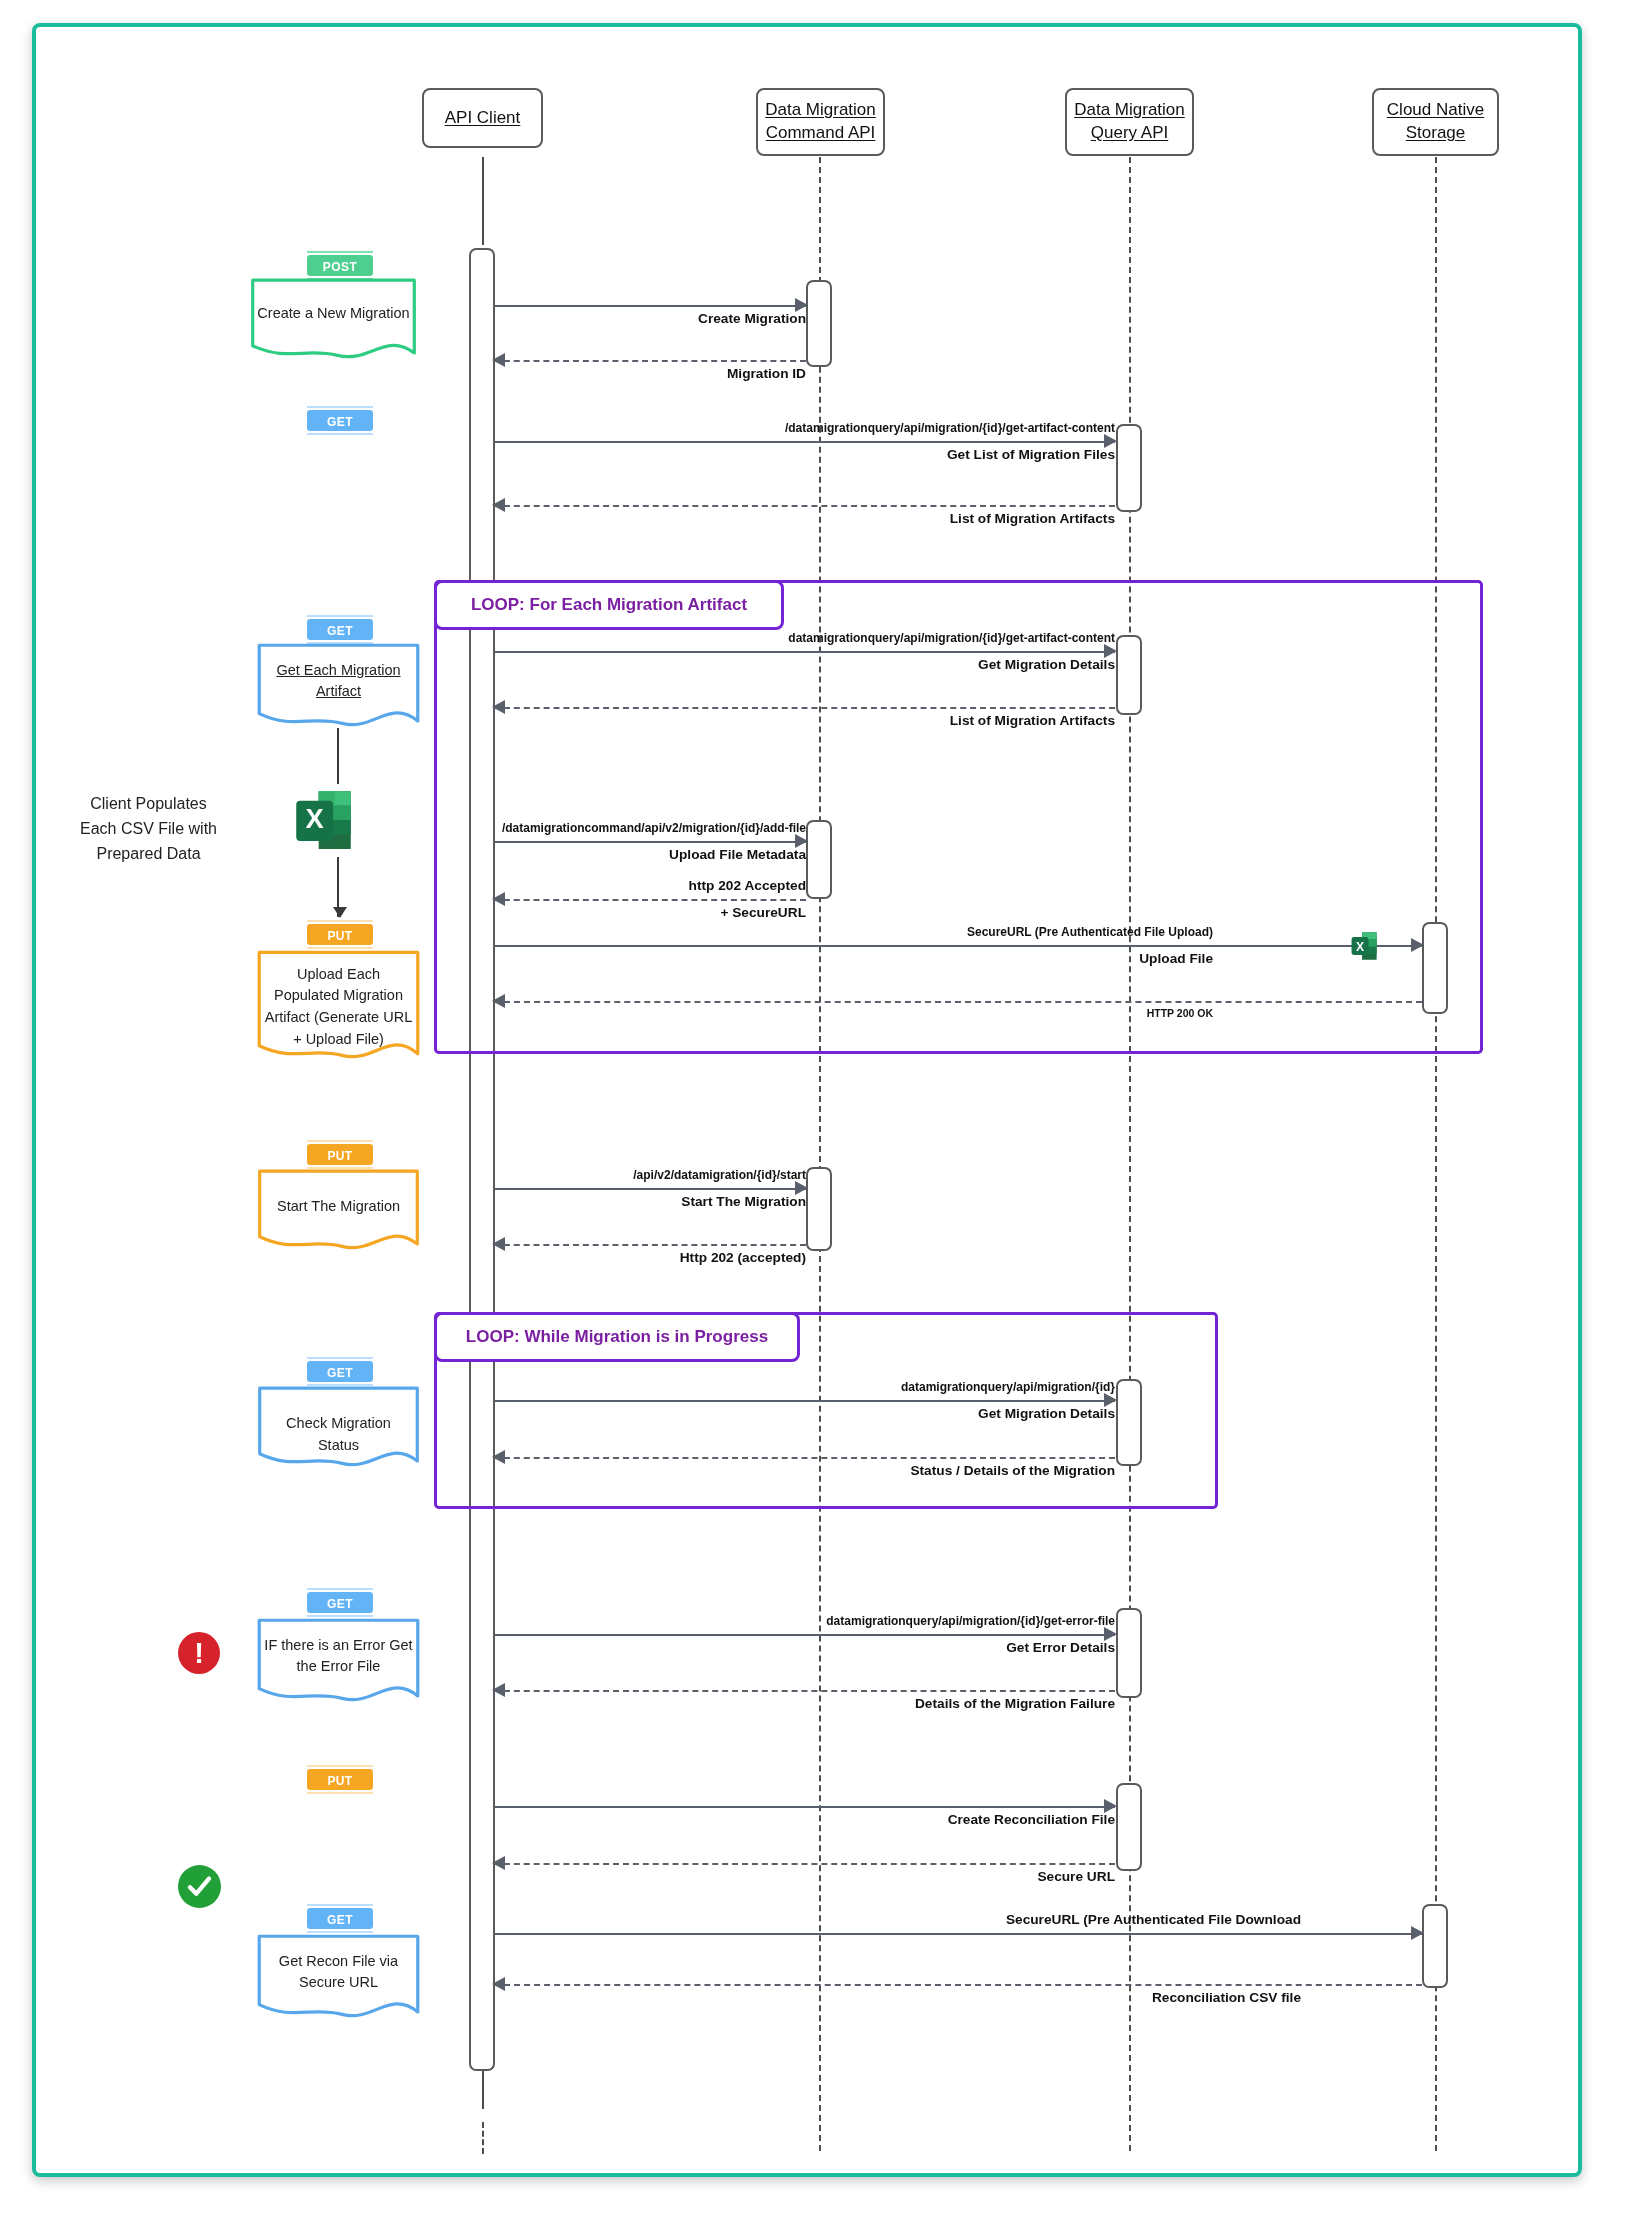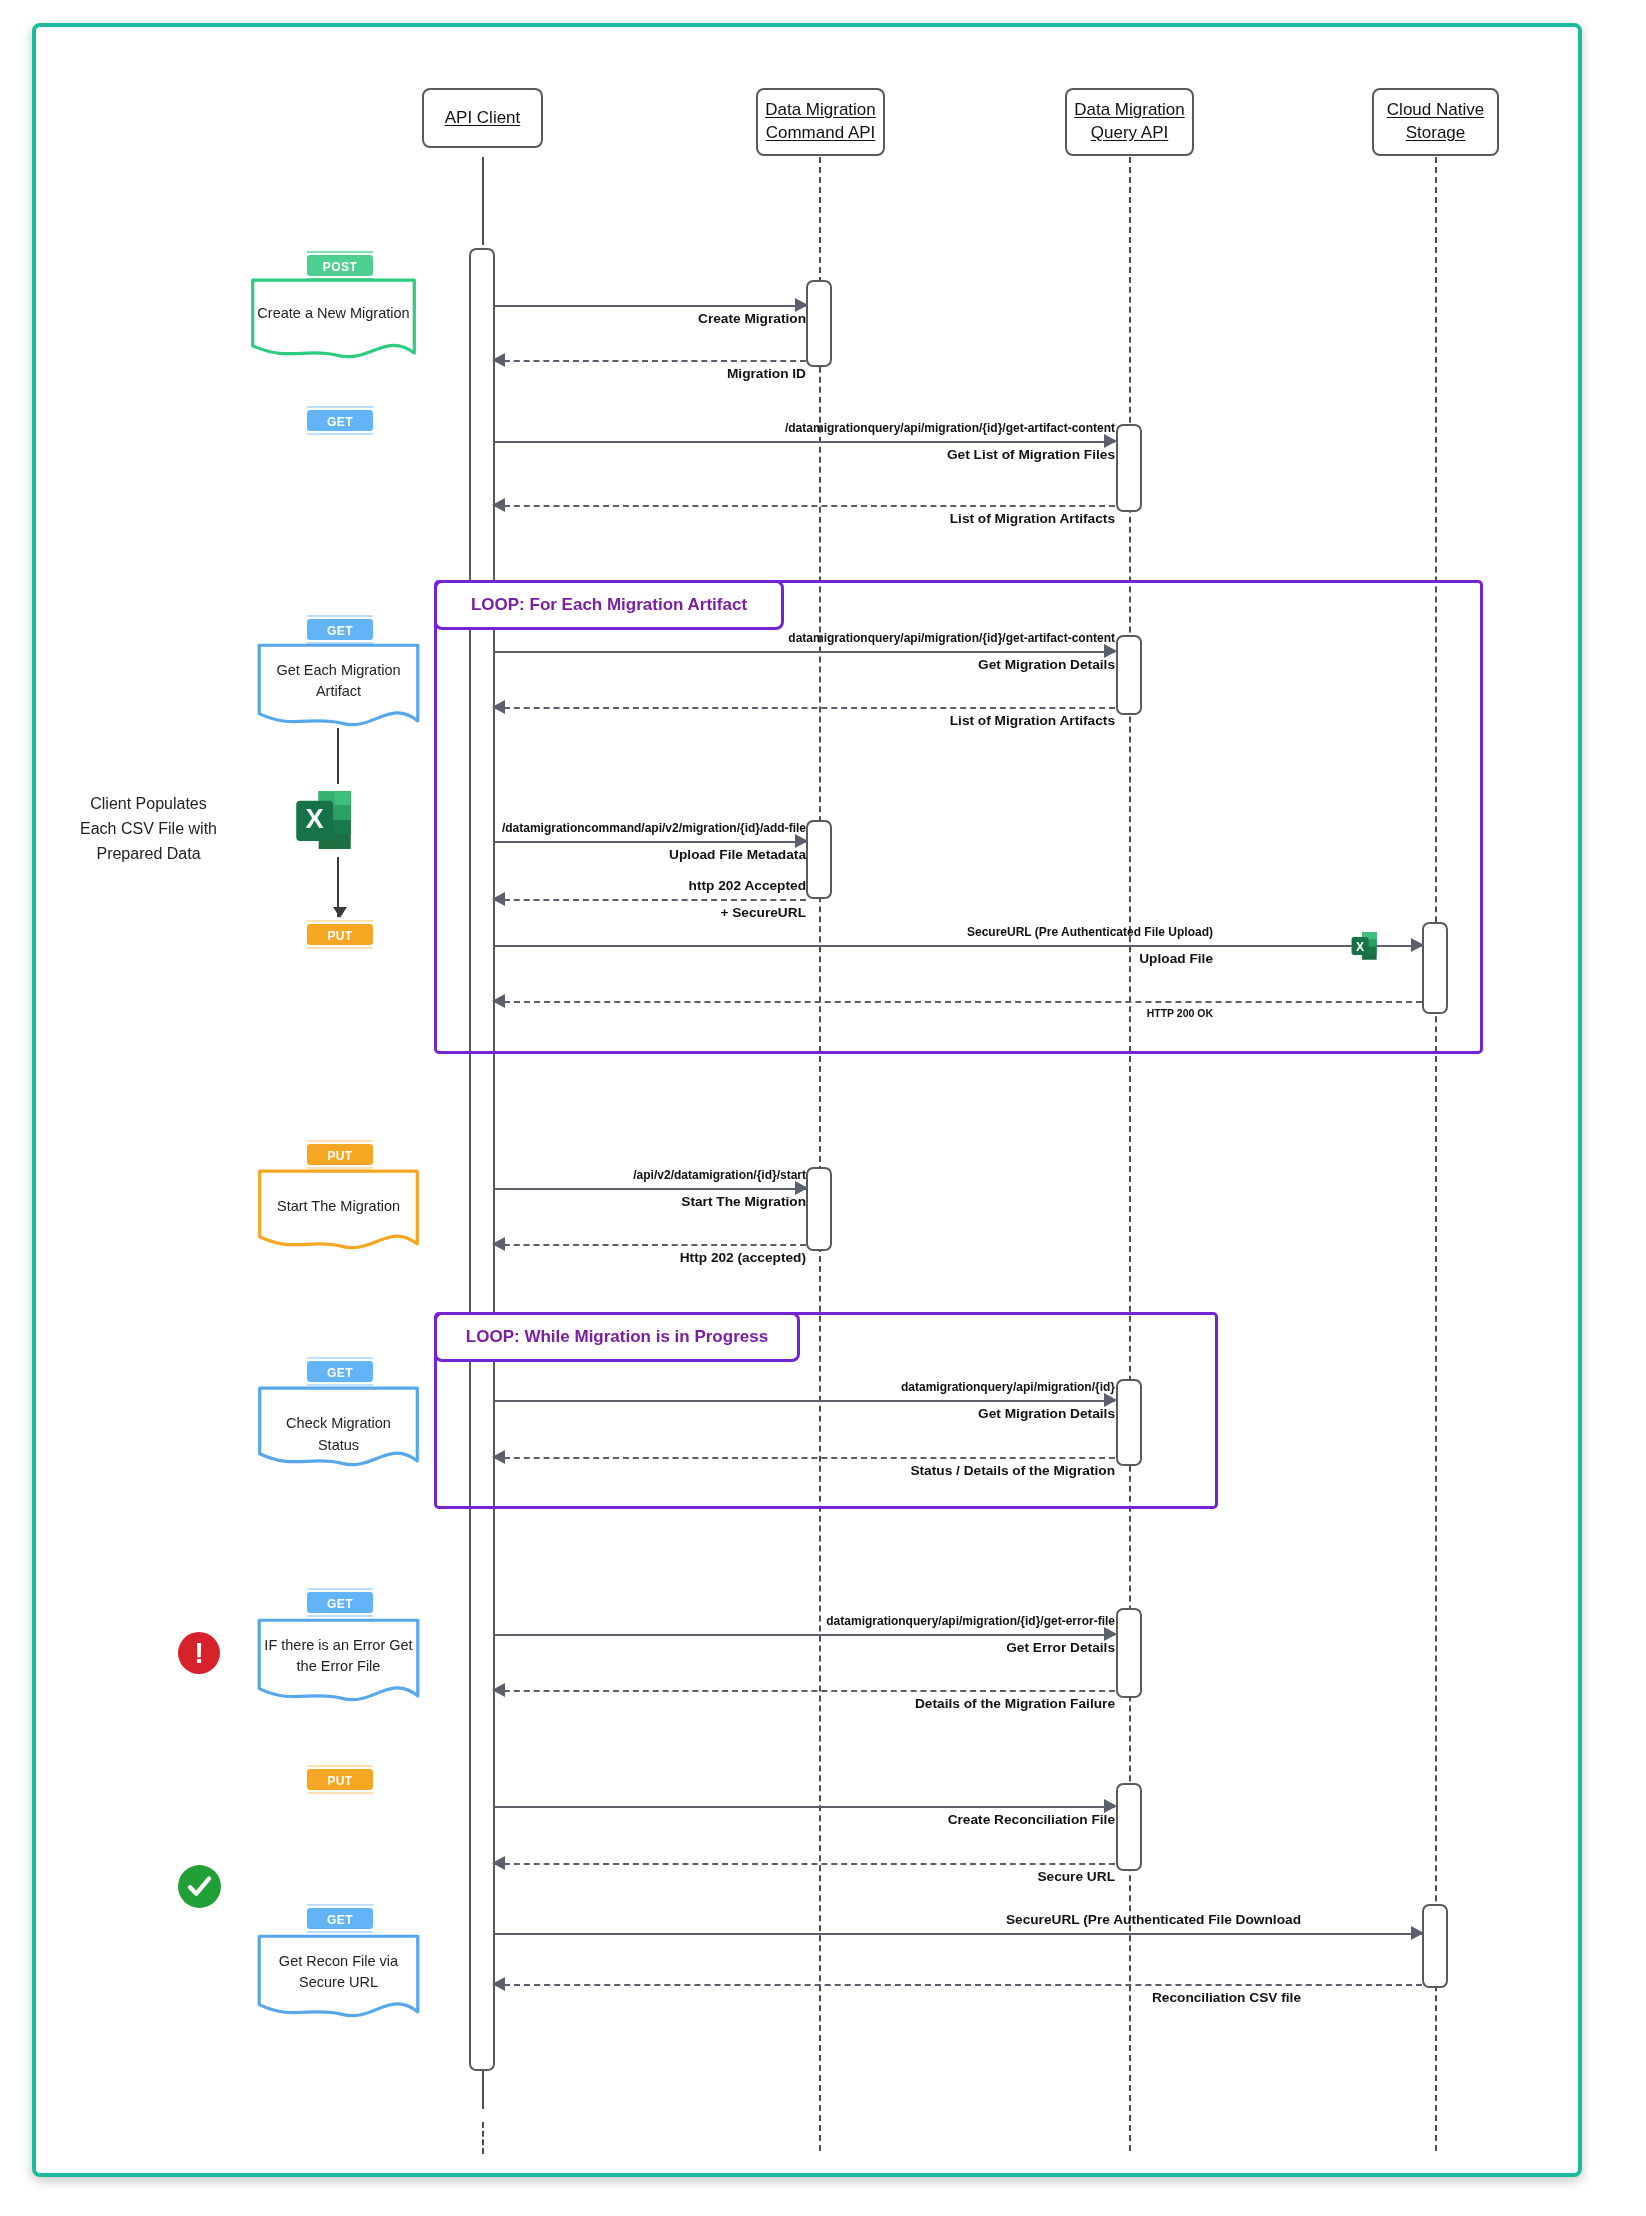--- a/index.html
+++ b/index.html
@@ -181,7 +181,7 @@
     <svg width="165" height="87" viewBox="0 0 205 108">
       <path d="M4,4 L201,4 L201,98 C166,70 146,111 107,101 C68,91 46,109 4,89 Z" fill="#ffffff" stroke="#58a7eb" stroke-width="4" stroke-linejoin="round"></path>
     </svg>
-    <div class="note-txt" style="top:17.7px;">Get Each Migration Artifact</div>
+    <div class="note-txt" style="top:17.7px;text-decoration:underline;">Get Each Migration Artifact</div>
   </div>
 
   <div class="act" style="left:1116px; top:635px; width:26px; height:80px;"></div>

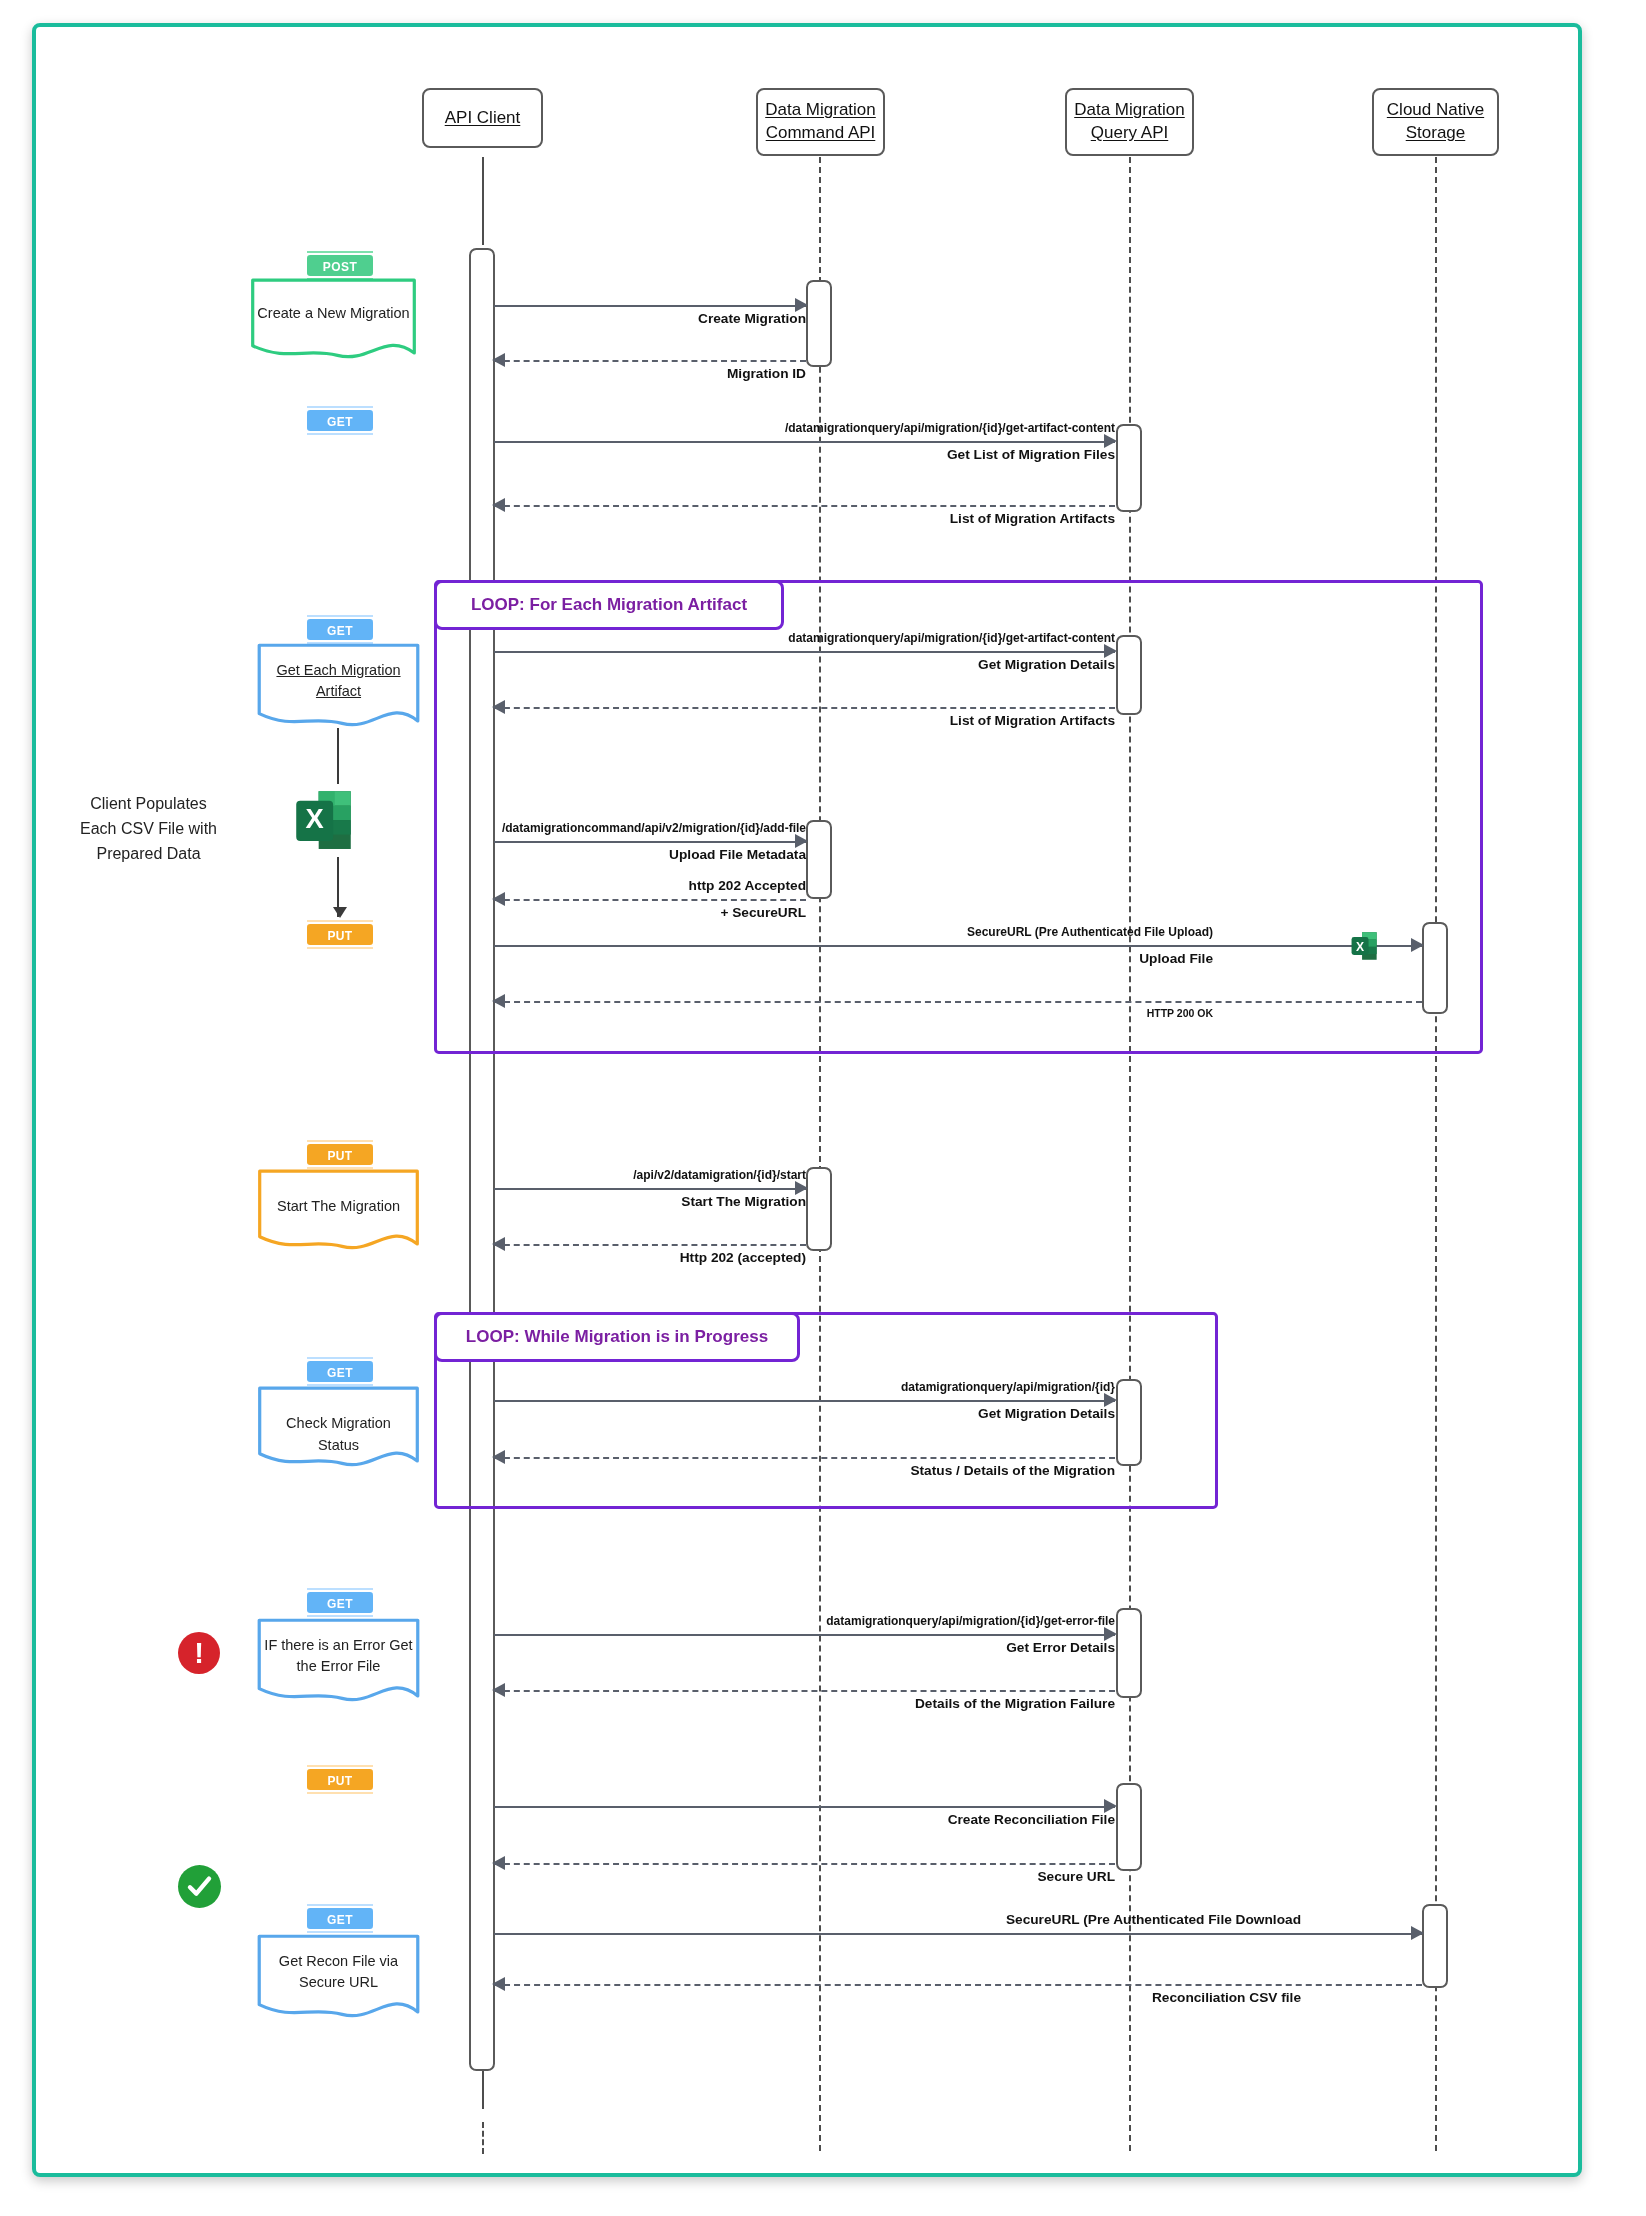--- a/index.html
+++ b/index.html
@@ -236,6 +236,12 @@
     <div class="verb" style="left:0; top:4px; width:66px; height:21px; background:#f5a623;">PUT</div>
     <div class="bar-b" style="top:26.5px; background:#ffe0b0;"></div>
   </div>
+  <div class="note" style="left:256px; top:949px; width:165px; height:113px;">
+    <svg width="165" height="113" viewBox="0 0 205 140">
+      <path d="M4,4 L201,4 L201,130 C166,100 146,142 107,132 C68,122 46,140 4,120 Z" fill="#ffffff" stroke="#f5a623" stroke-width="4" stroke-linejoin="round"></path>
+    </svg>
+    <div class="note-txt" style="top:14.5px;">Upload Each Populated Migration Artifact (Generate URL + Upload File)</div>
+  </div>
 
   <div class="act" style="left:1422px; top:922px; width:26px; height:92px;"></div>
   <div class="msg" style="left:494px; top:945px; width:928px;">

